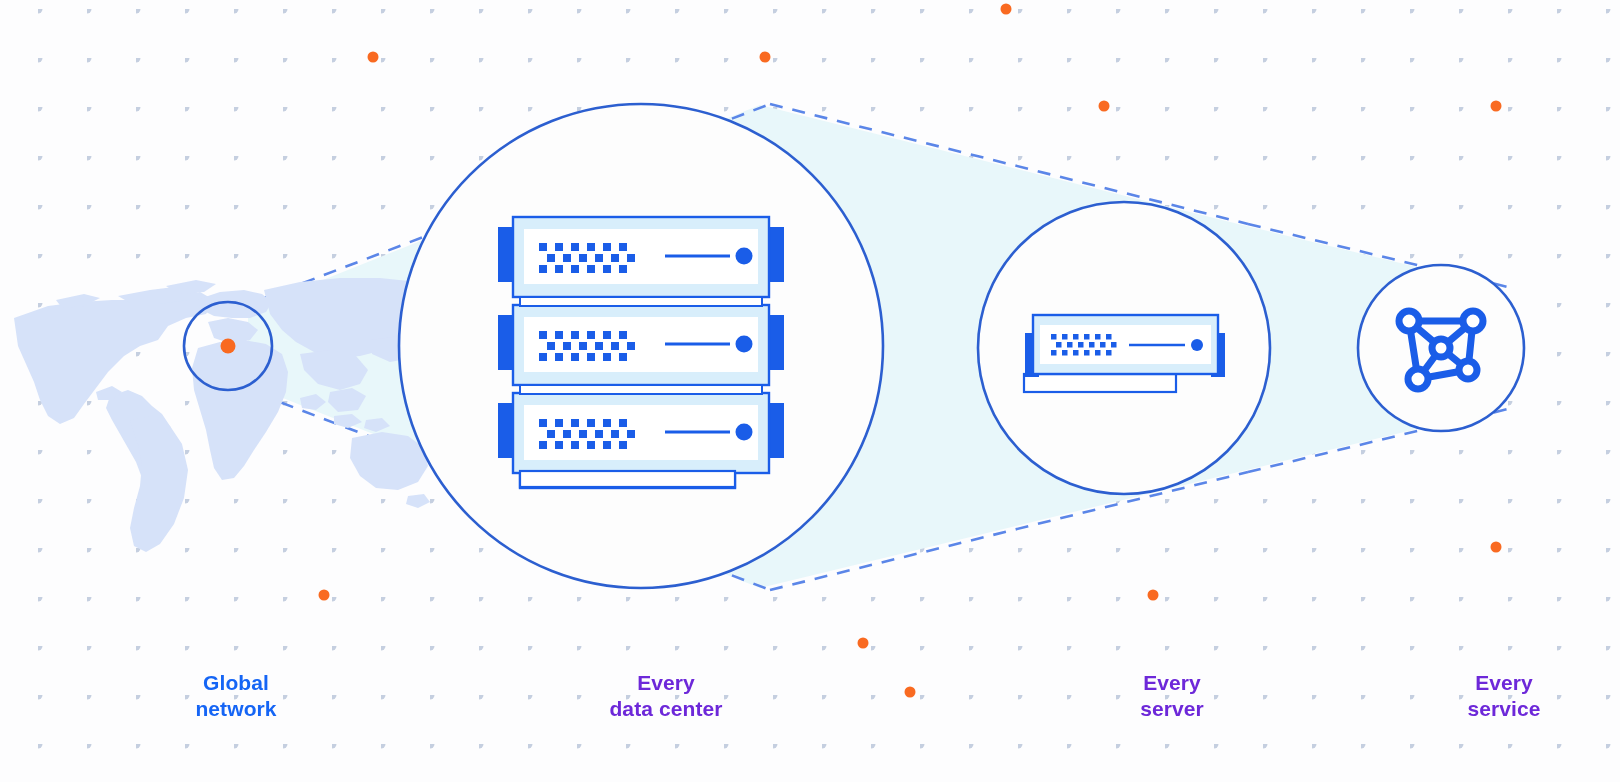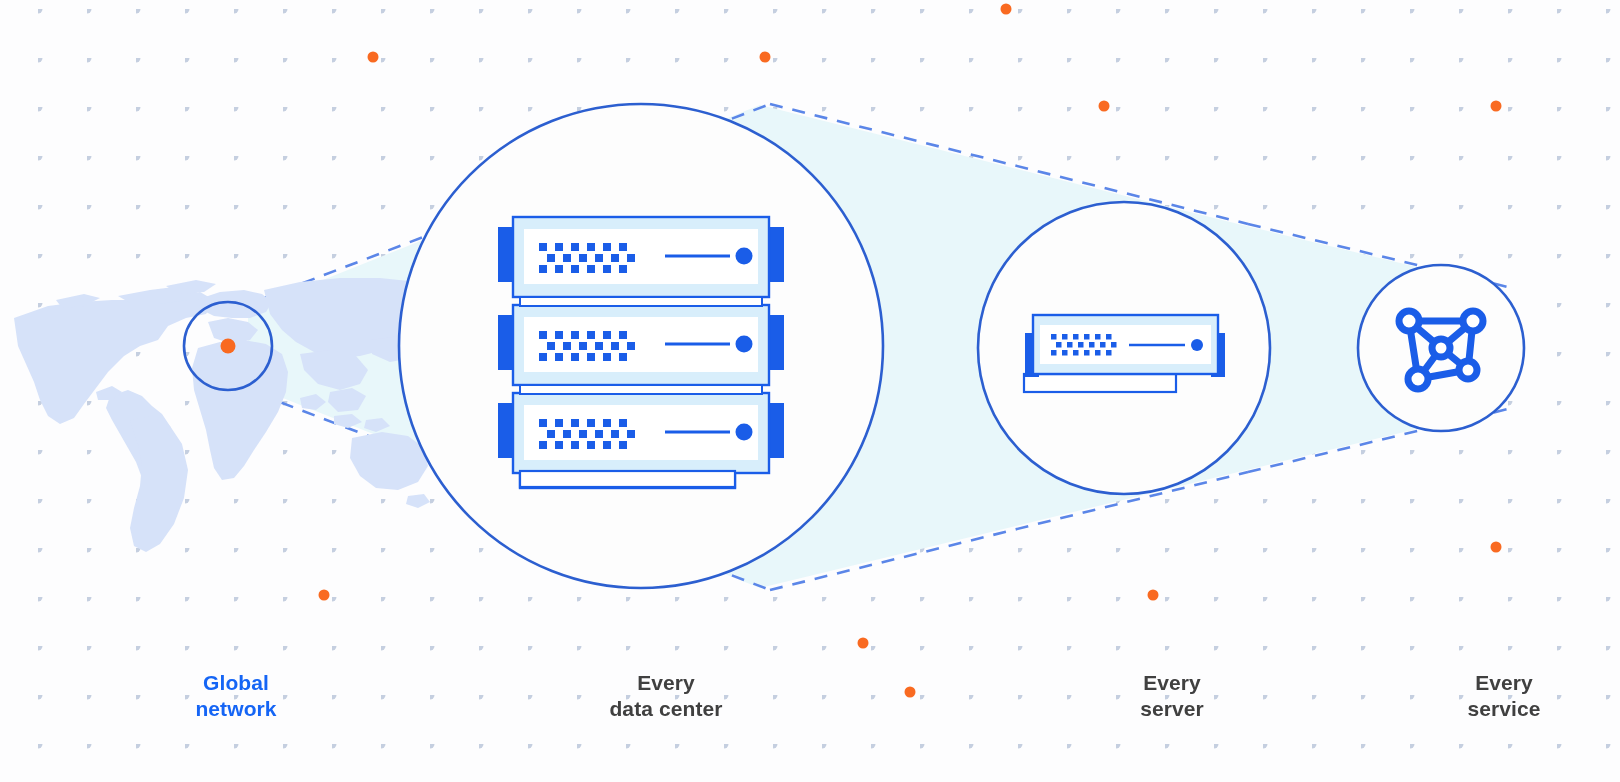--- a/index.html
+++ b/index.html
@@ -33,7 +33,7 @@
     font-size:21px;
     line-height:26px;
     font-weight:700;
-    color:#404040;
+    color:#6d28d9;
     letter-spacing:0.1px;
     white-space:pre-line;
     transform:translateX(-50%);

